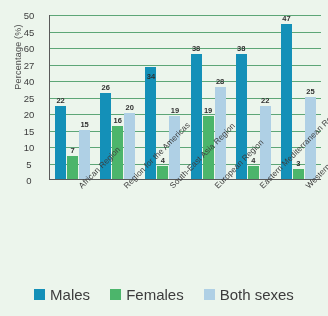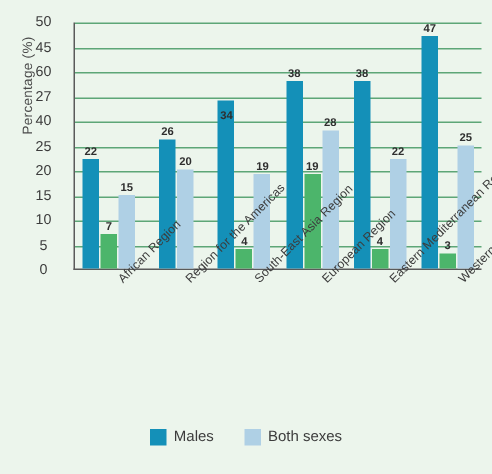--- a/index.html
+++ b/index.html
@@ -224,6 +224,10 @@
             <div class="bar-value" style="bottom: 85.8px; margin-top: 32px;">26</div>
           </div>
           <div class="bar-wrap">
+            <div class="bar" style="height: 52.8px; background: rgb(76, 181, 107);"></div>
+            <div class="bar-value" style="bottom: 52.8px;">16</div>
+          </div>
+          <div class="bar-wrap">
             <div class="bar" style="height: 66px; background: rgb(175, 208, 229);"></div>
             <div class="bar-value" style="bottom: 66px;">20</div>
           </div>

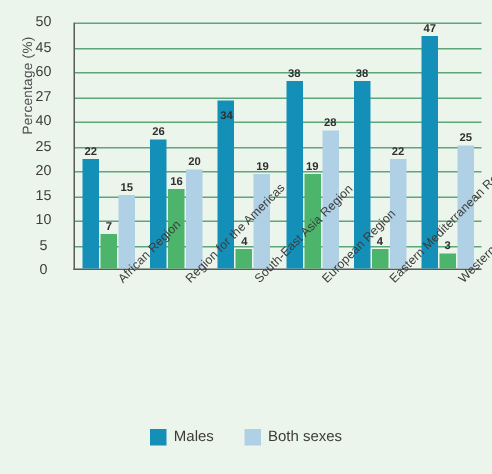--- a/index.html
+++ b/index.html
@@ -165,7 +165,7 @@
     flex: 0 0 auto;
   }
   .legend-label {
-    font-size: 10px;
+    font-size: 15px;
     color: #3c3c3c;
     white-space: nowrap;
   }

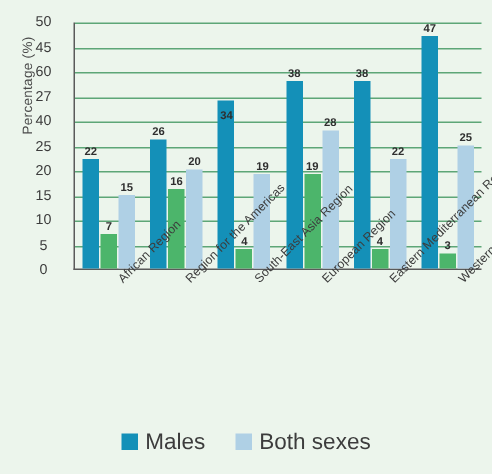--- a/index.html
+++ b/index.html
@@ -306,6 +306,10 @@
         <span class="legend-label">Males</span>
       </div>
       <div class="legend-item">
+        <span class="legend-swatch" style="background: rgb(76, 181, 107);"></span>
+        <span class="legend-label">Females</span>
+      </div>
+      <div class="legend-item">
         <span class="legend-swatch" style="background: rgb(175, 208, 229);"></span>
         <span class="legend-label">Both sexes</span>
       </div>

